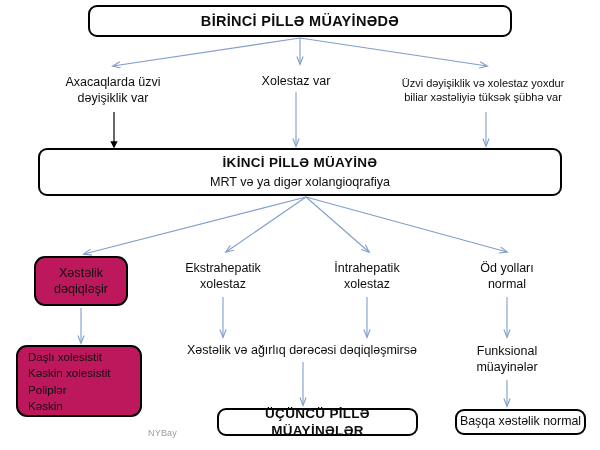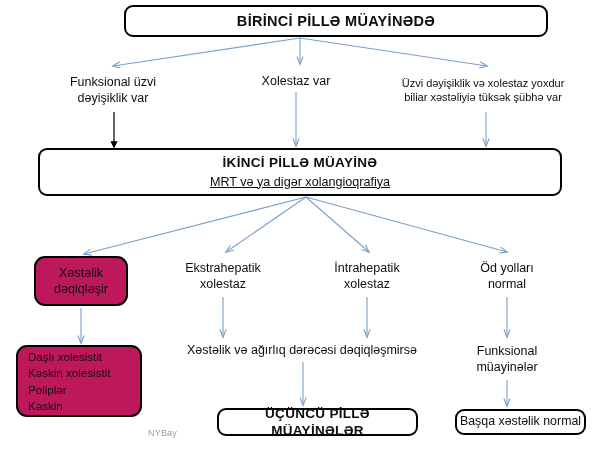--- a/index.html
+++ b/index.html
@@ -65,7 +65,6 @@
   #stage1 {
     left: 88px; top: 5px; width: 424px; height: 32px;
     font-size: 14.5px;
-    margin-left: 36px;
   }
   #label-ducts {
     left: 28px; top: 72px; width: 170px; height: 36px;

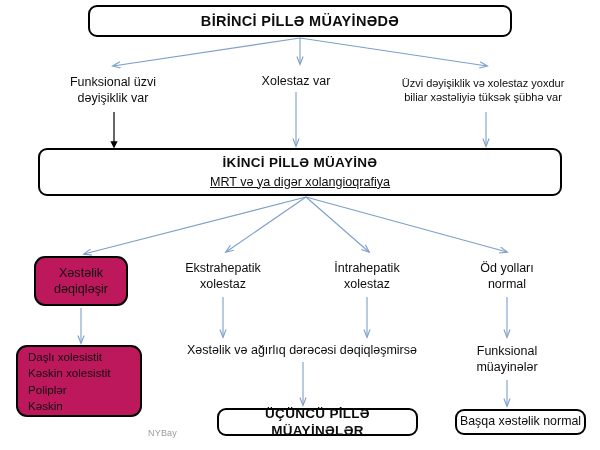--- a/index.html
+++ b/index.html
@@ -179,7 +179,7 @@
   </div>
 
   <div class="node plain" id="label-ducts">
-    <span class="lines">Funksional üzvi
+    <span class="lines">Axacaqlarda üzvi
 dəyişiklik var</span>
   </div>
 

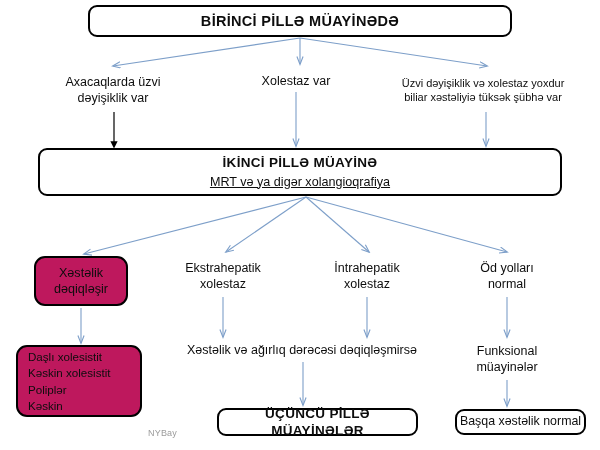--- a/index.html
+++ b/index.html
@@ -59,7 +59,6 @@
   }
   .sub-line {
     font-weight: normal;
-    text-decoration: underline;
   }
   
   #stage1 {

